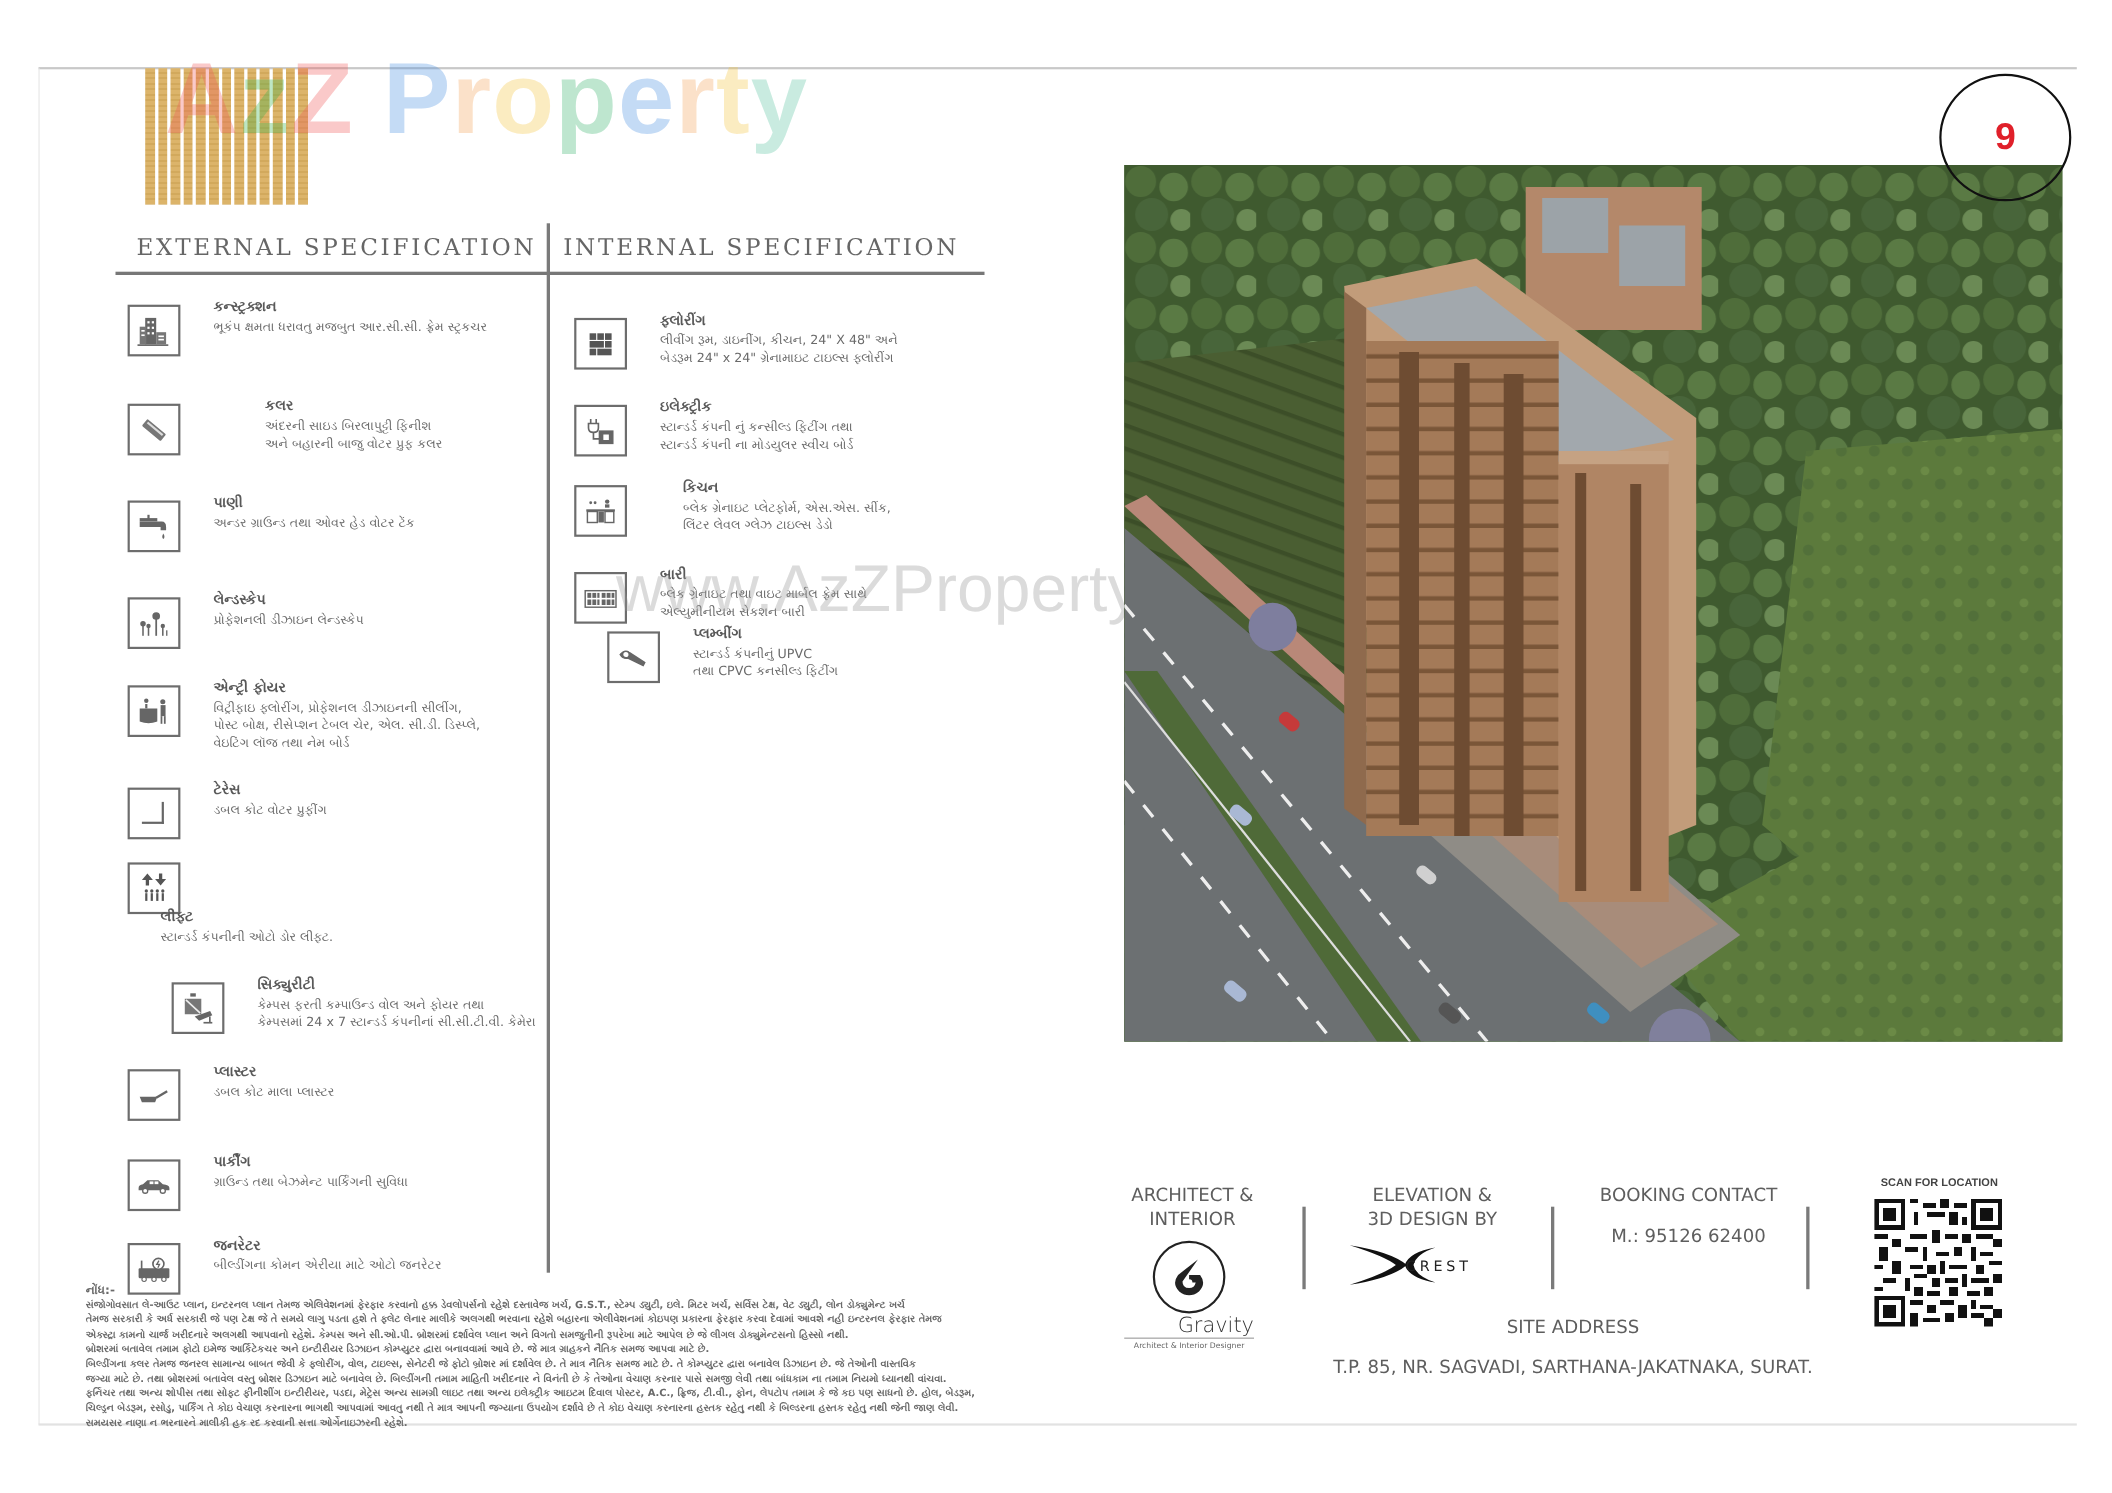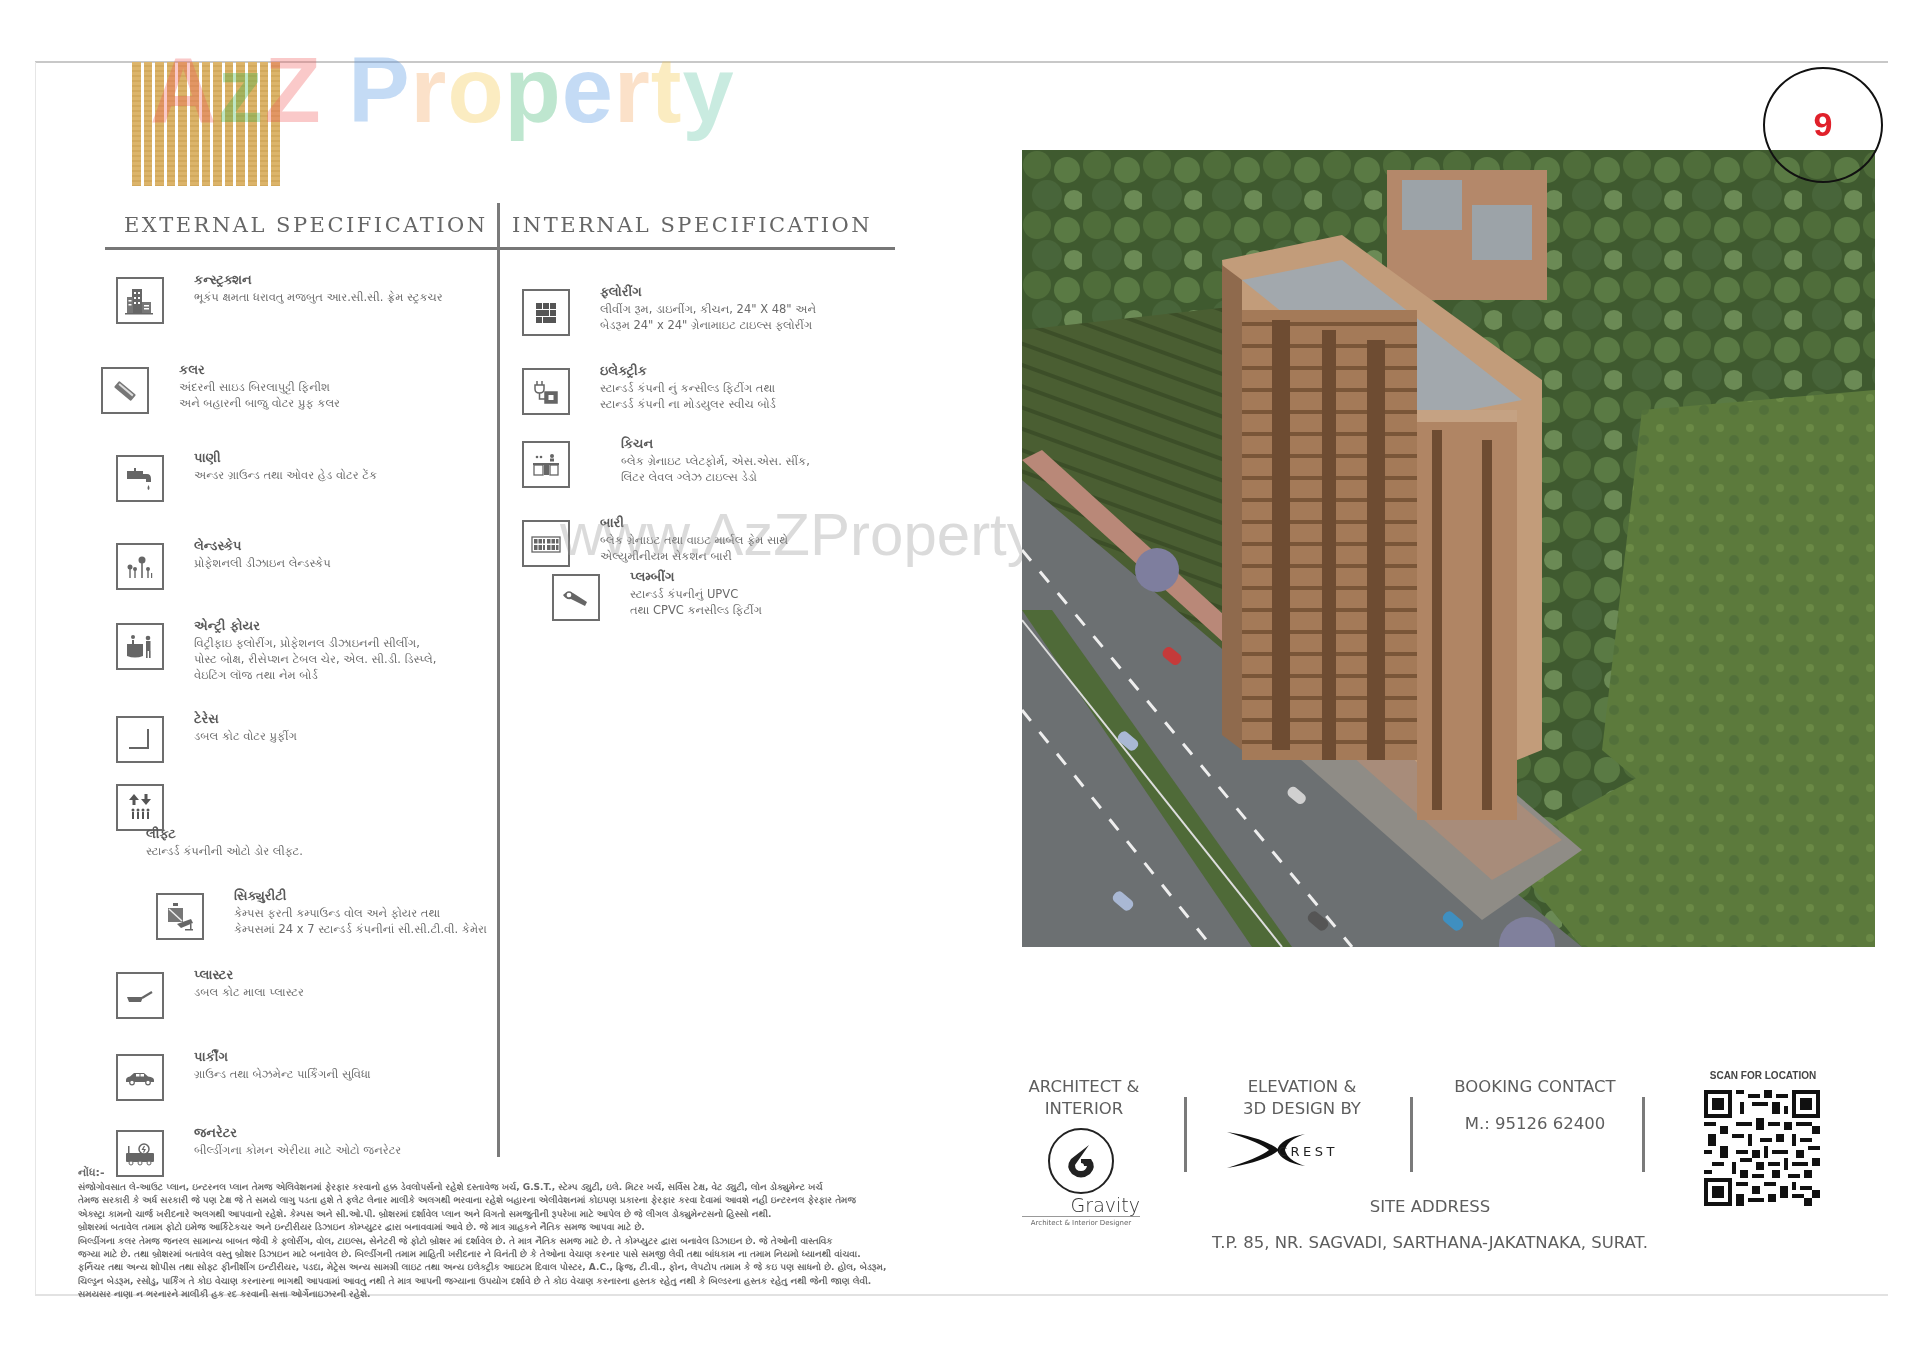--- a/index.html
+++ b/index.html
@@ -116,7 +116,7 @@
   </div>
 </div>
 
-<div class="spec" style="left:101px; top:353px;">
+<div class="spec" style="left:116px; top:353px;gap:47px;">
   <div class="icon-box">
     <svg viewBox="0 0 34 34">
         <g transform="rotate(40 17 17)">

